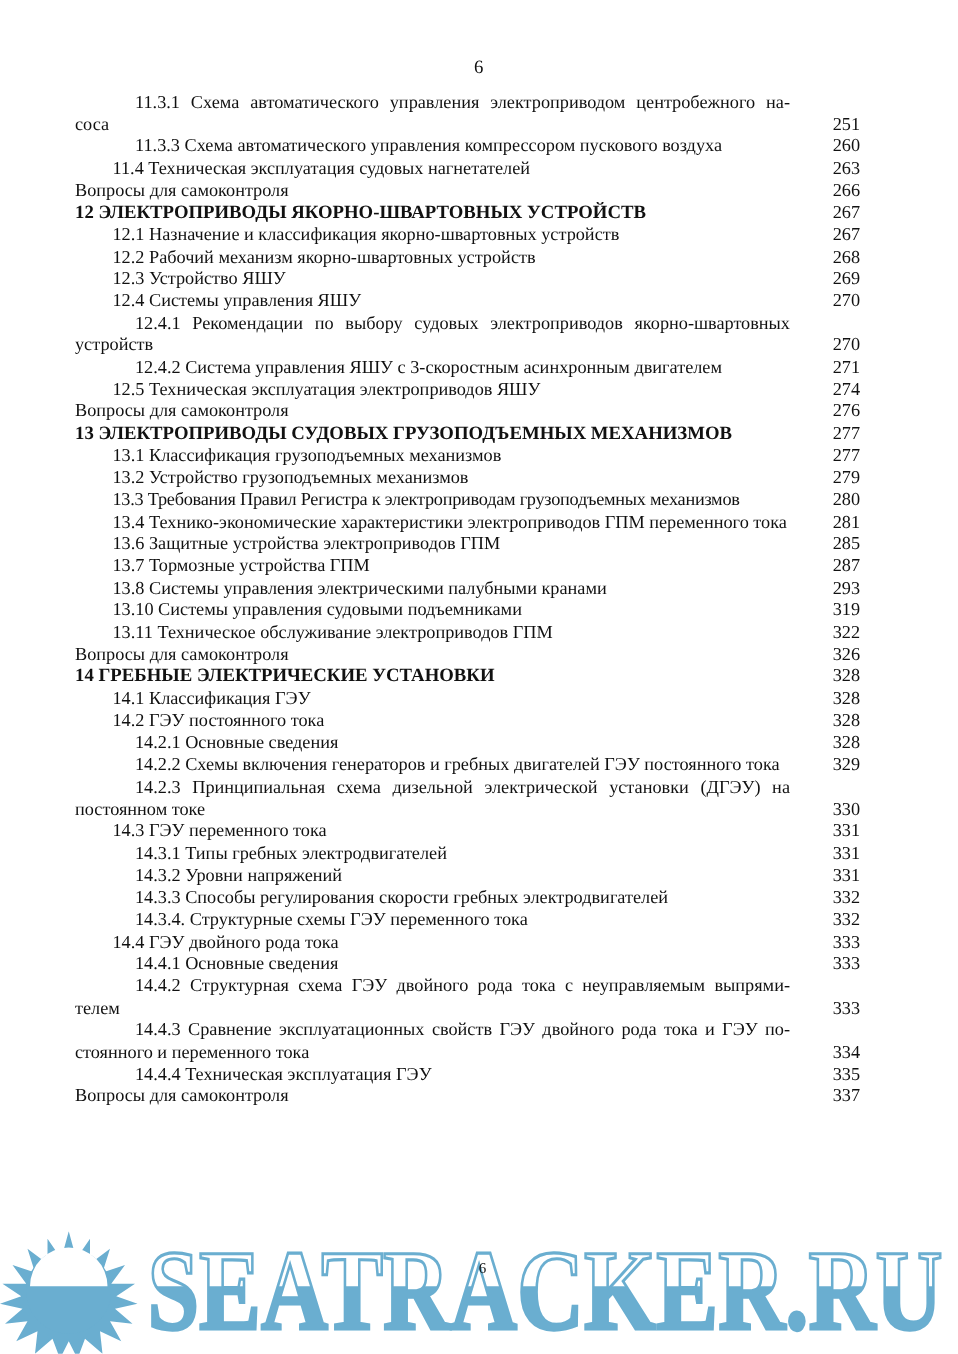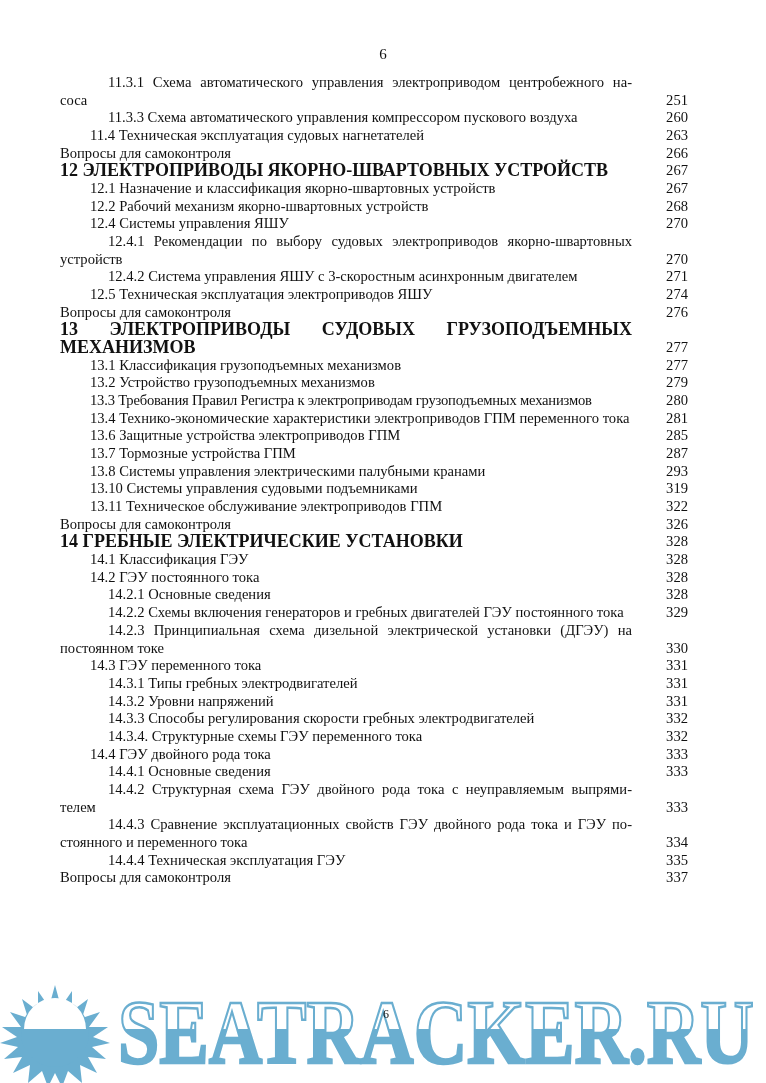--- a/index.html
+++ b/index.html
@@ -56,7 +56,7 @@
     .lvl0 .toc-text { text-indent: 0; }
     .lvl1 .toc-text { text-indent: 30px; font-family: Liberation Serif, serif; }
     .lvl2 .toc-text { text-indent: 48px; }
-    .bold .toc-text { font-weight: bold; font-size: 18px; }
+    .bold .toc-text { font-weight: bold; font-size: 15px; }
 
     .watermark {
       position: absolute;

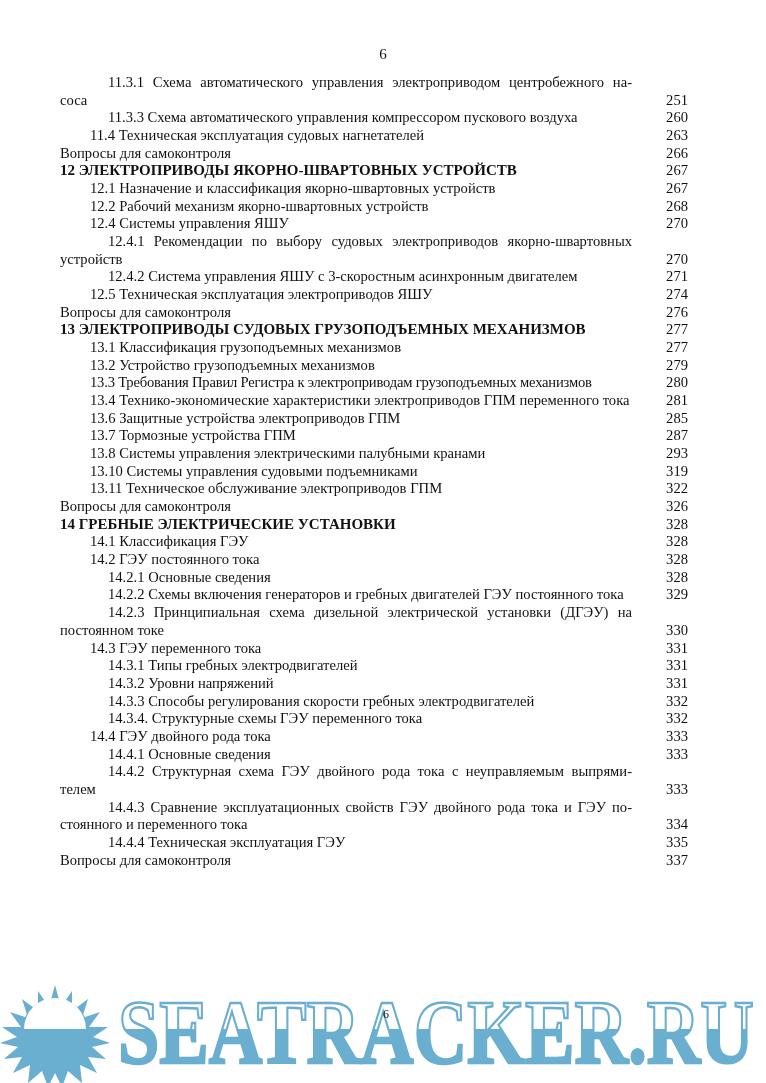--- a/index.html
+++ b/index.html
@@ -111,6 +111,10 @@
     <div class="toc-page">268</div>
   </div>
   <div class="toc-row lvl1">
+    <div class="toc-text">12.3 Устройство ЯШУ</div>
+    <div class="toc-page">269</div>
+  </div>
+  <div class="toc-row lvl1">
     <div class="toc-text">12.4 Системы управления ЯШУ</div>
     <div class="toc-page">270</div>
   </div>

